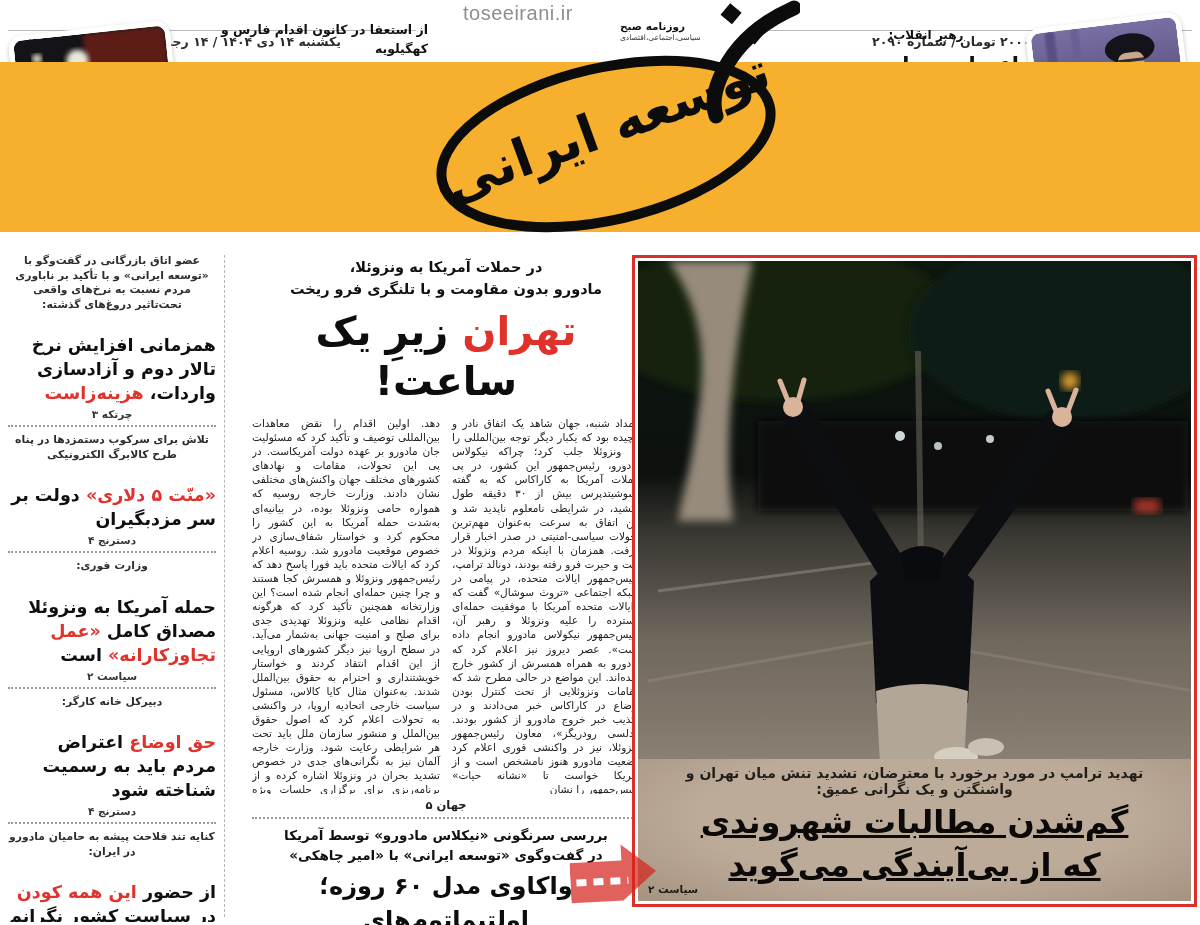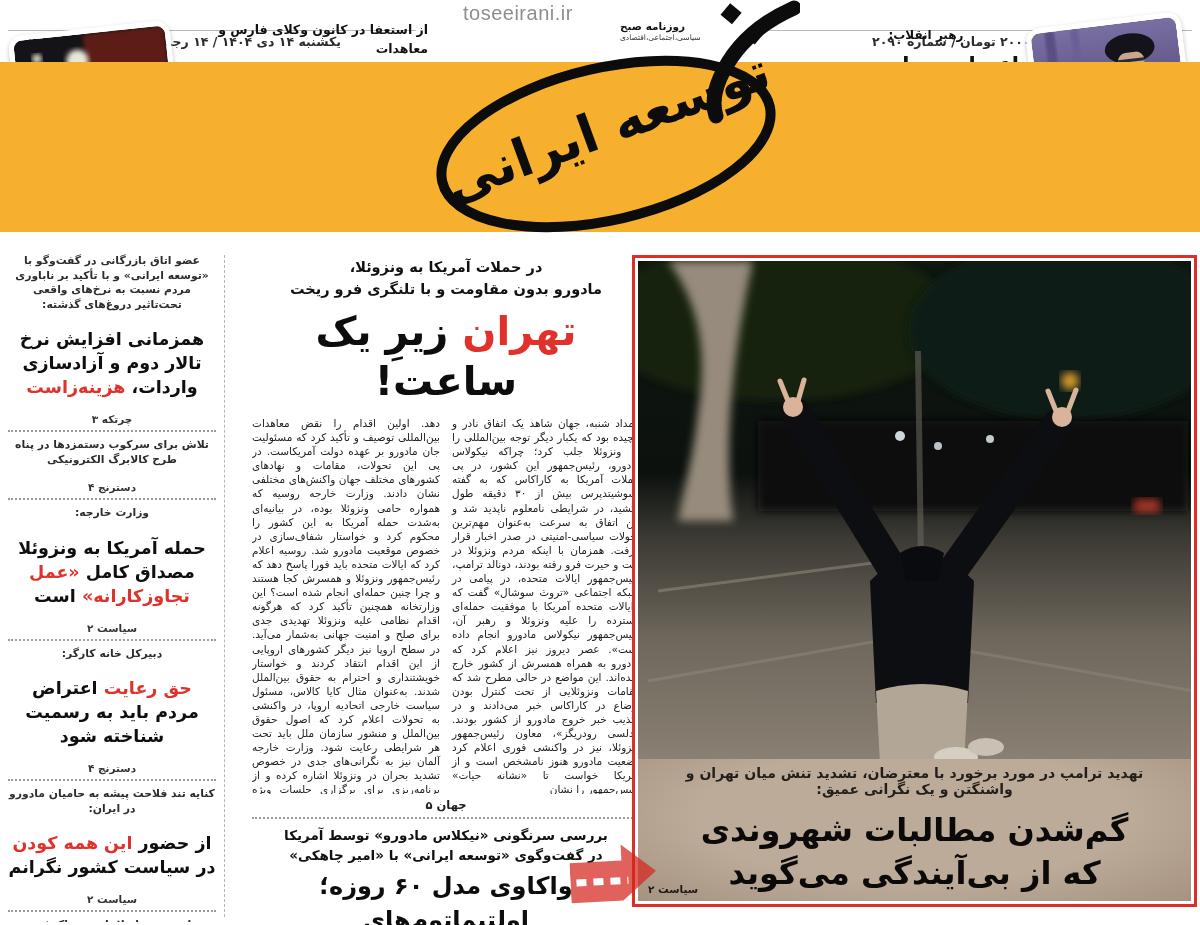--- a/index.html
+++ b/index.html
@@ -114,7 +114,7 @@
 
   <div class="banner-left-text">
     <div class="banner-kicker">
-      <div>از استعفا در کانون وکلای فارس و معاهدات</div>
+      <div>از استعفا در کانون اقدام فارس و کهگیلویه</div>
       <div>تا صدور بیانیه حمایتی در بوشهر؛</div>
       <div>دو روی سکه واکنش به اعتراضات</div>
     </div>

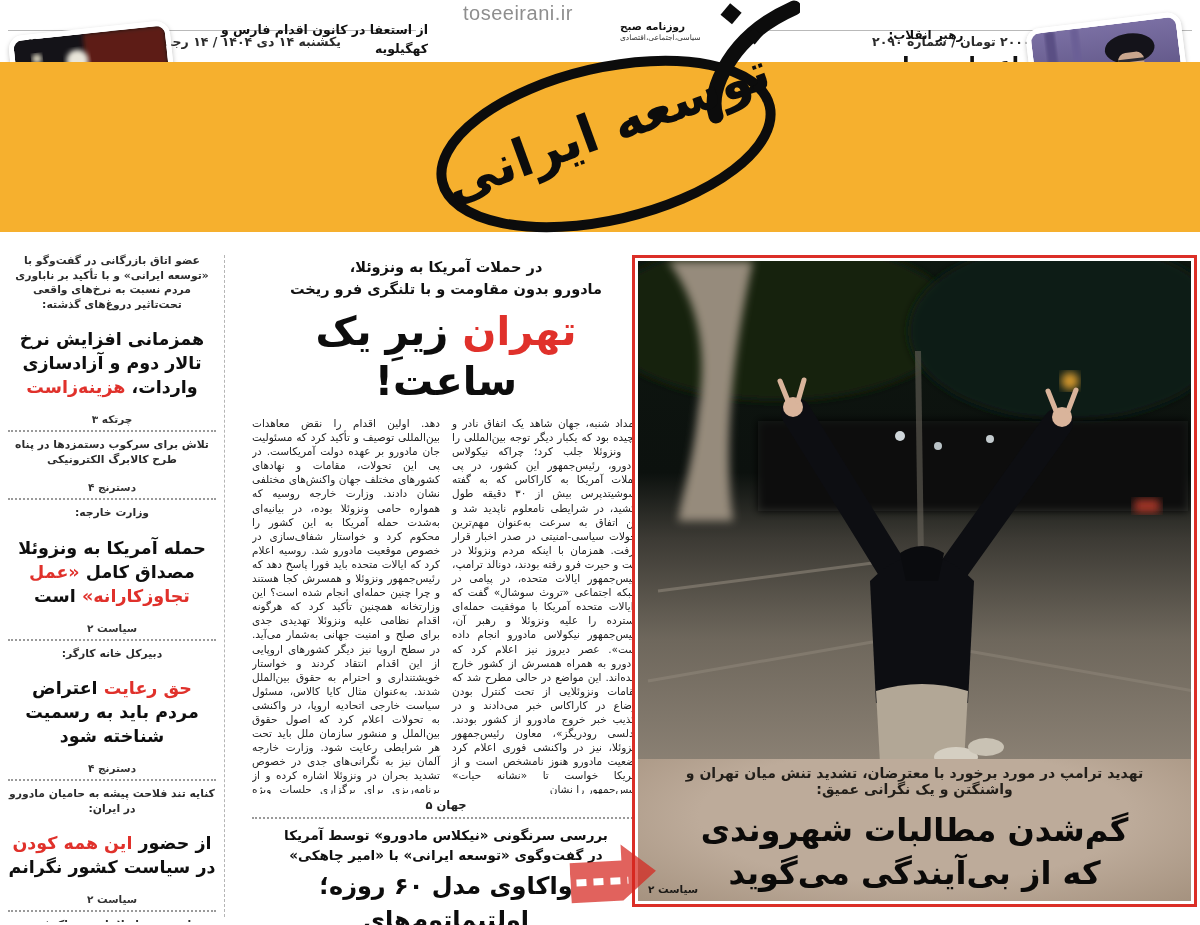--- a/index.html
+++ b/index.html
@@ -39,7 +39,7 @@
   .sidebar{position:absolute;left:8px;top:254px;width:208px;height:668px;overflow:hidden;
            direction:rtl;text-align:center;}
   .sb-kicker{font-size:10.8px;font-weight:bold;color:#2d2d2d;line-height:14.5px;}
-  .sb-headline{font-size:17.5px;font-weight:900;color:#0f0f0f;line-height:24px;margin-top:15px;}
+  .sb-headline{font-size:17.5px;font-weight:900;color:#0f0f0f;line-height:24px;margin-top:21px;text-align:right;}
   .sb-headline .red{color:#e0312b;}
   .sb-ref{font-size:10.5px;font-weight:bold;color:#333;margin-top:14px;}
   

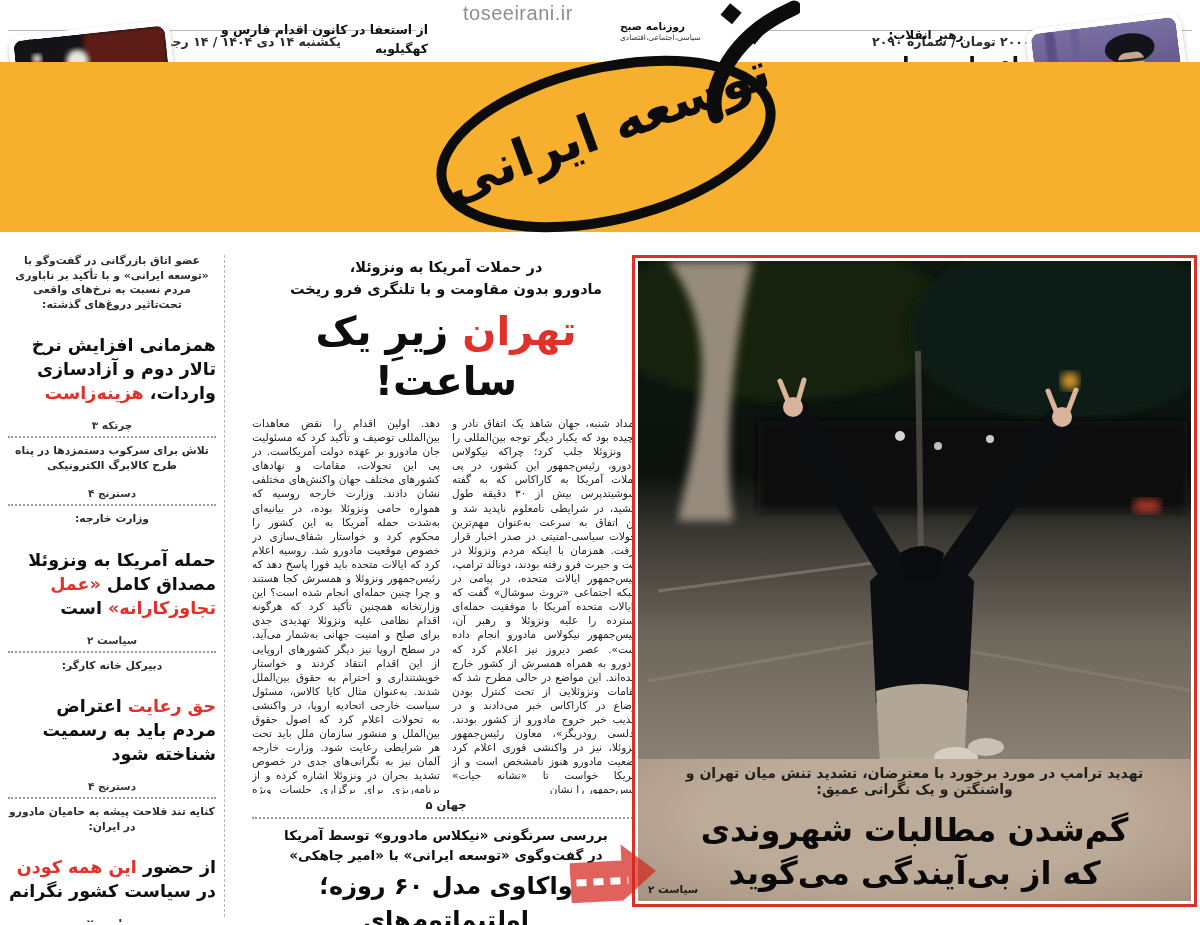--- a/index.html
+++ b/index.html
@@ -41,7 +41,7 @@
   .sb-kicker{font-size:10.8px;font-weight:bold;color:#2d2d2d;line-height:14.5px;}
   .sb-headline{font-size:17.5px;font-weight:900;color:#0f0f0f;line-height:24px;margin-top:21px;text-align:right;}
   .sb-headline .red{color:#e0312b;}
-  .sb-ref{font-size:10.5px;font-weight:bold;color:#333;margin-top:14px;}
+  .sb-ref{font-size:10.5px;font-weight:bold;color:#333;margin-top:3px;}
   
   .middle{position:absolute;left:252px;top:256px;width:388px;height:664px;direction:rtl;text-align:center;}
   .lead-kicker{font-size:14.5px;font-weight:bold;line-height:22px;color:#111;}

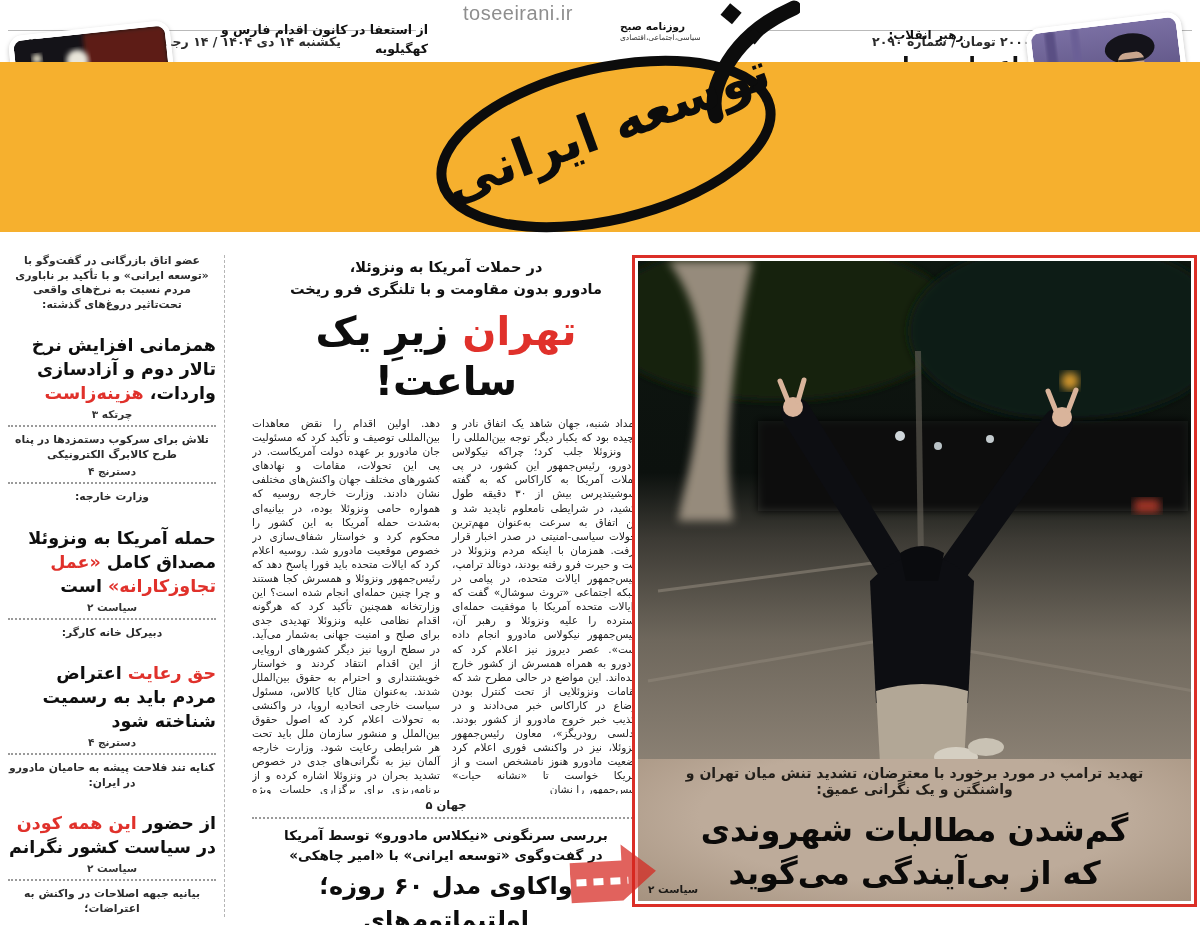--- a/index.html
+++ b/index.html
@@ -170,6 +170,7 @@
       <div class="dotted"></div>
       <div>
         <div class="sb-kicker">تلاش برای سرکوب دستمزدها در پناه طرح کالابرگ الکترونیکی</div>
+        <div class="sb-headline"><span class="red">«منّت ۵ دلاری»</span><span> دولت بر سر مزدبگیران</span></div>
         <div class="sb-ref">دسترنج ۴</div>
       </div>
       <div class="dotted"></div>

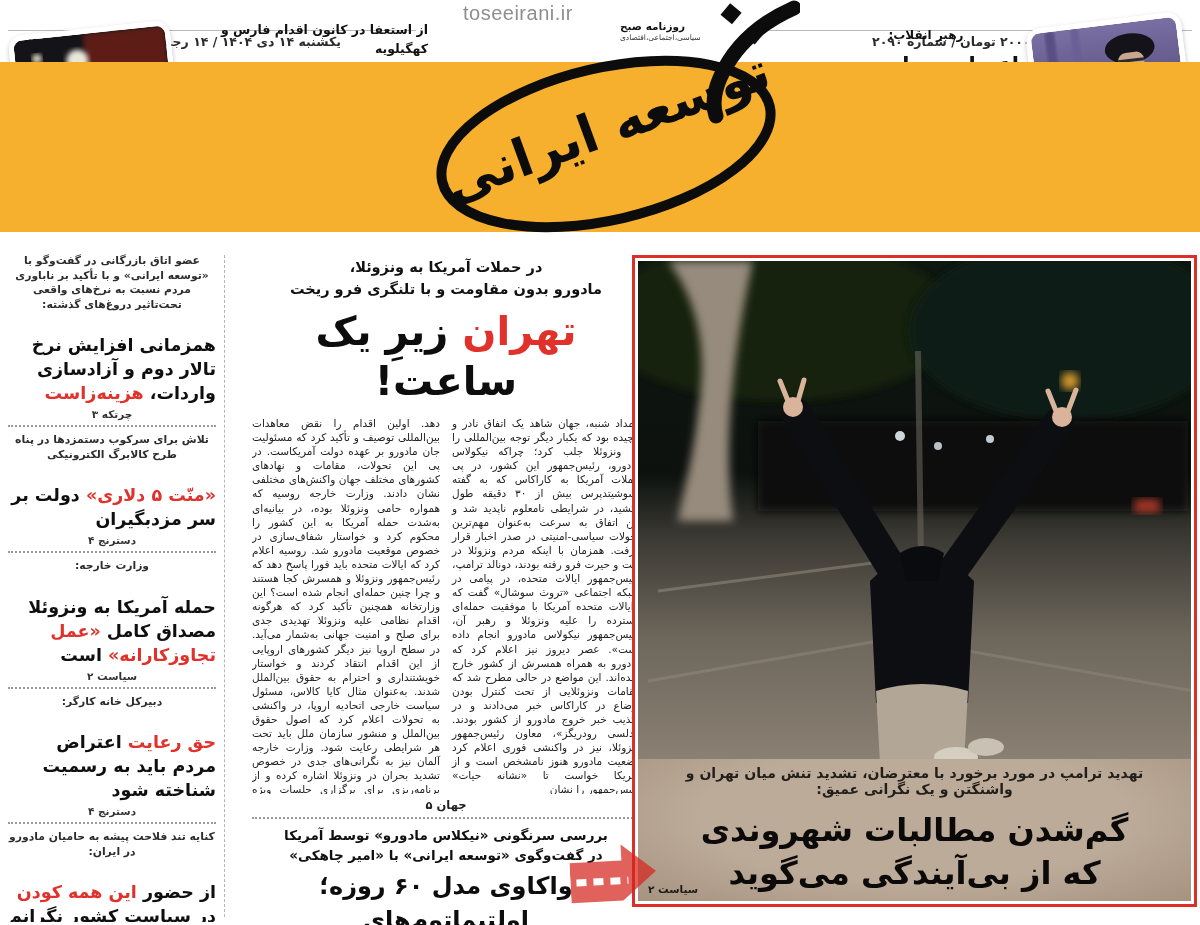--- a/index.html
+++ b/index.html
@@ -175,7 +175,7 @@
       </div>
       <div class="dotted"></div>
       <div>
-        <div class="sb-kicker">وزارت خارجه:</div>
+        <div class="sb-kicker">وزارت فوری:</div>
         <div class="sb-headline"><span>حمله آمریکا به ونزوئلا مصداق کامل </span><span class="red">«عمل تجاوزکارانه»</span><span> است</span></div>
         <div class="sb-ref">سیاست ۲</div>
       </div>

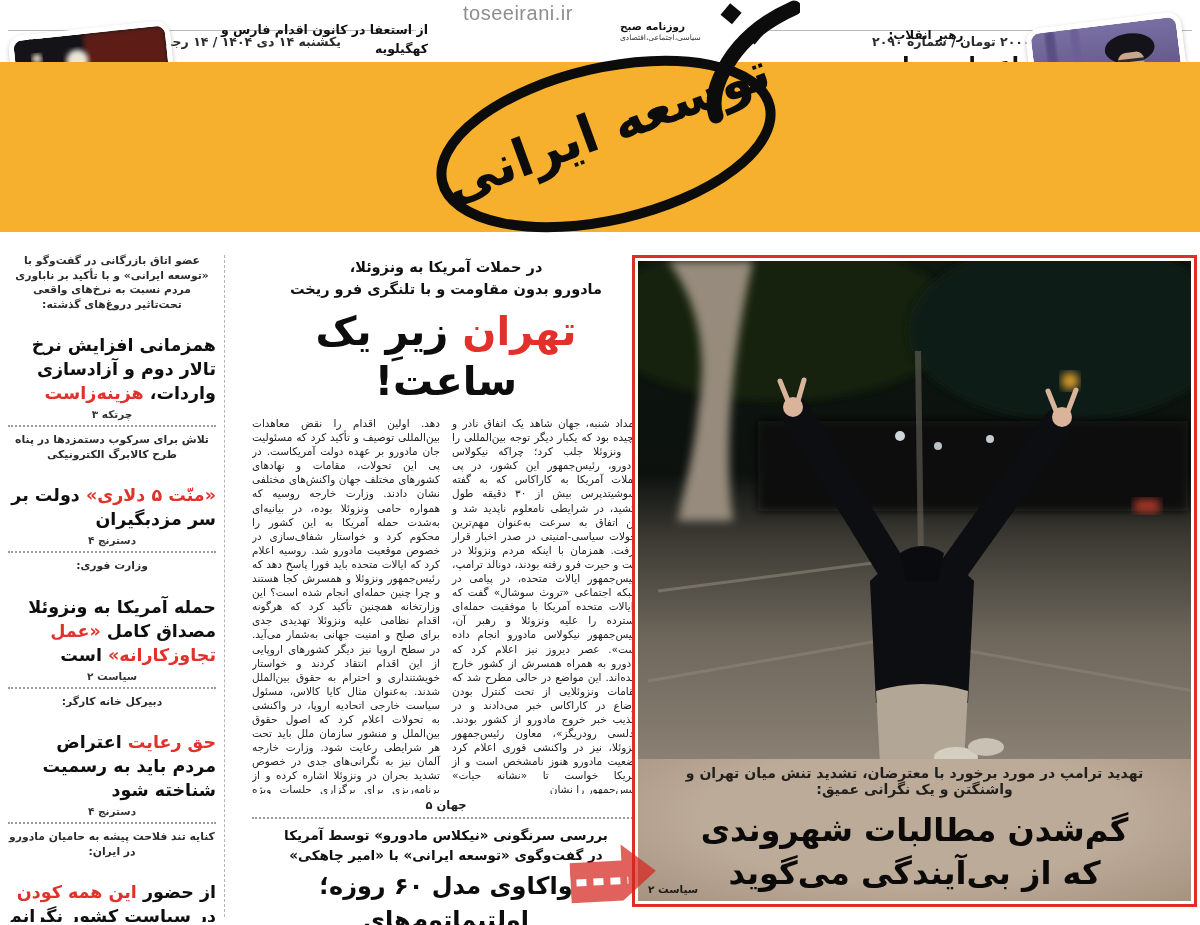--- a/index.html
+++ b/index.html
@@ -182,7 +182,7 @@
       <div class="dotted"></div>
       <div>
         <div class="sb-kicker">دبیرکل خانه کارگر:</div>
-        <div class="sb-headline"><span class="red">حق رعایت</span><span> اعتراض مردم باید به رسمیت شناخته شود</span></div>
+        <div class="sb-headline"><span class="red">حق اوضاع</span><span> اعتراض مردم باید به رسمیت شناخته شود</span></div>
         <div class="sb-ref">دسترنج ۴</div>
       </div>
       <div class="dotted"></div>

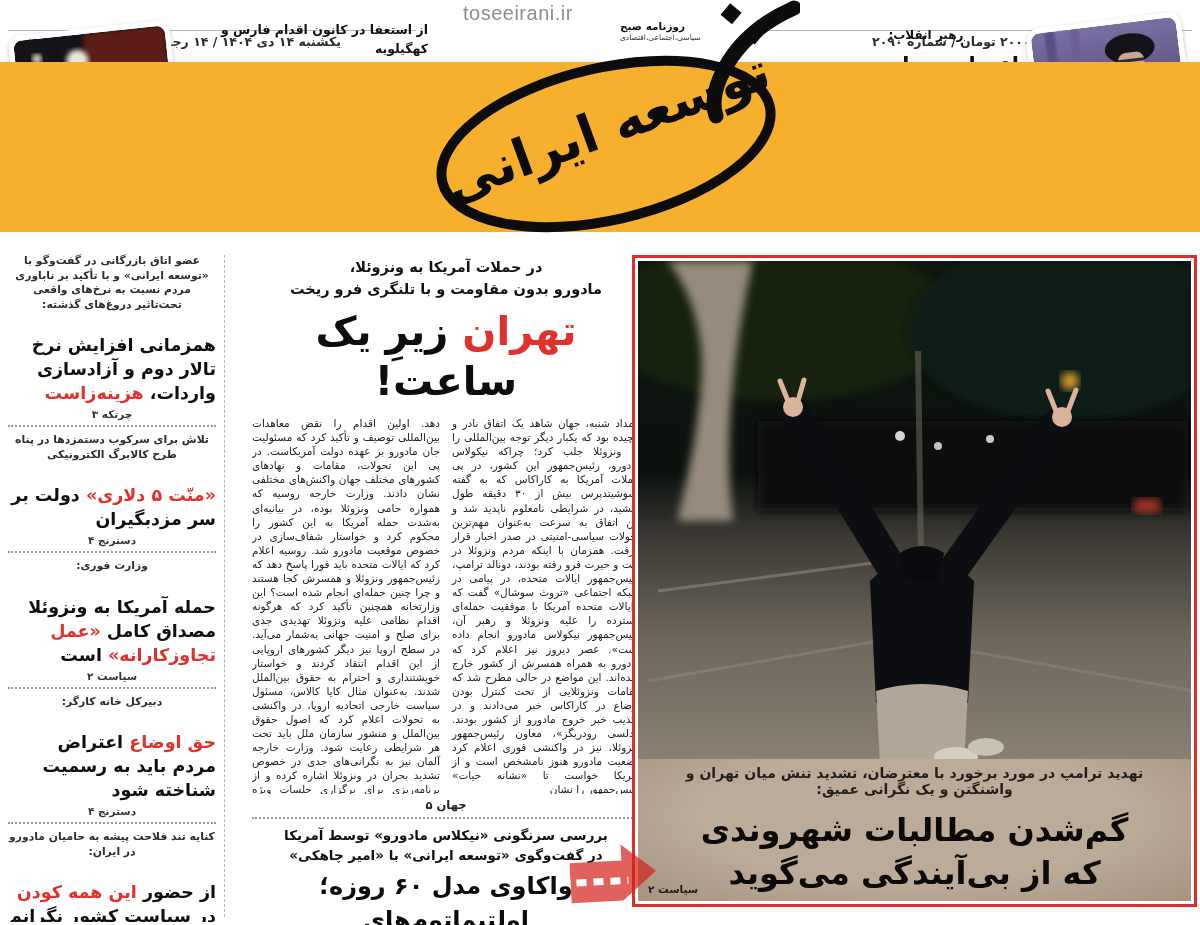--- a/index.html
+++ b/index.html
@@ -59,7 +59,7 @@
   .caption{height:142px;background:radial-gradient(ellipse at 50% 40%,#bdab9a 55%,#a5927f 100%);
            direction:rtl;text-align:center;position:relative;padding:6px 26px;box-sizing:border-box;}
   .cap-kicker{font-size:14px;font-weight:bold;color:#221e19;}
-  .cap-headline{font-size:32px;font-weight:900;line-height:43px;color:#0b0a09;margin-top:12px;}
+  .cap-headline{font-size:32px;font-weight:900;line-height:43px;color:#0b0a09;margin-top:4px;text-decoration:underline;}
   .cap-ref{position:absolute;left:10px;bottom:6px;font-size:10.5px;font-weight:bold;color:#1c1a17;}
   .arrow-stamp{position:absolute;left:570px;top:843px;width:88px;height:60px;z-index:6;transform:rotate(-3deg);opacity:.88;}
   svg{display:block;}

